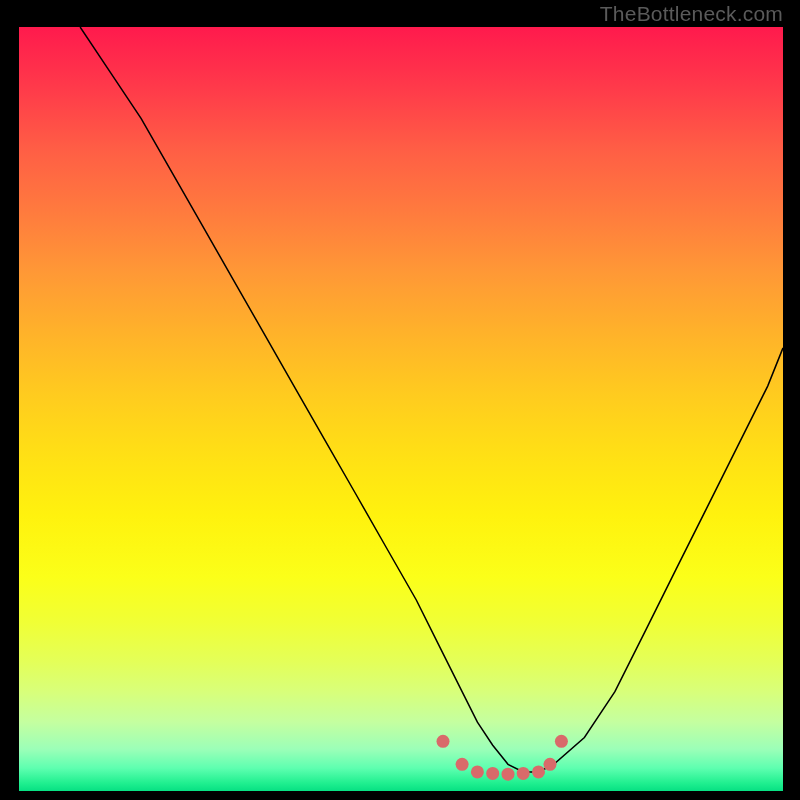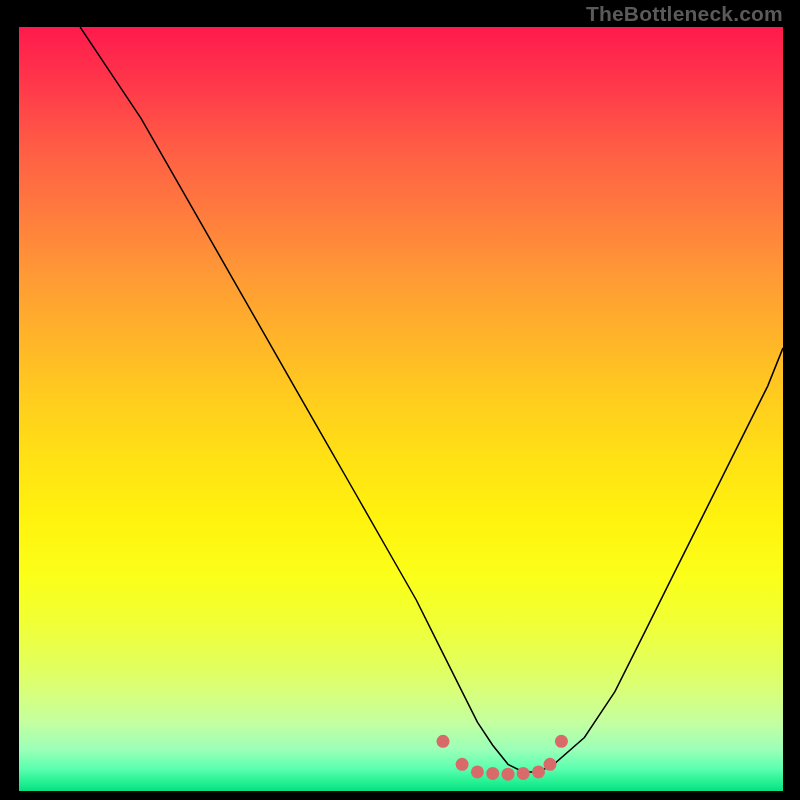--- a/index.html
+++ b/index.html
@@ -17,7 +17,7 @@
     right: 17px;
     color: #5a5a5a;
     font-size: 21px;
-    font-weight: 700;
+    font-weight: 400;
     letter-spacing: 0.2px;
   }
   .plot-frame {

